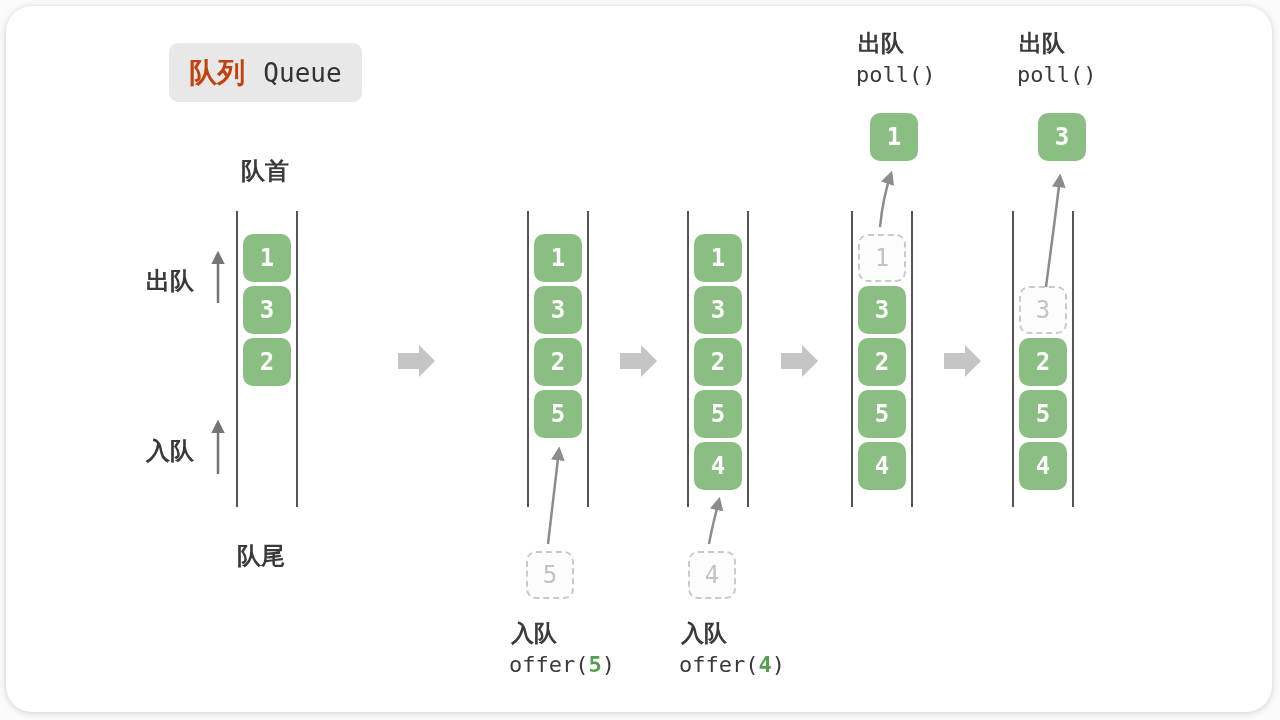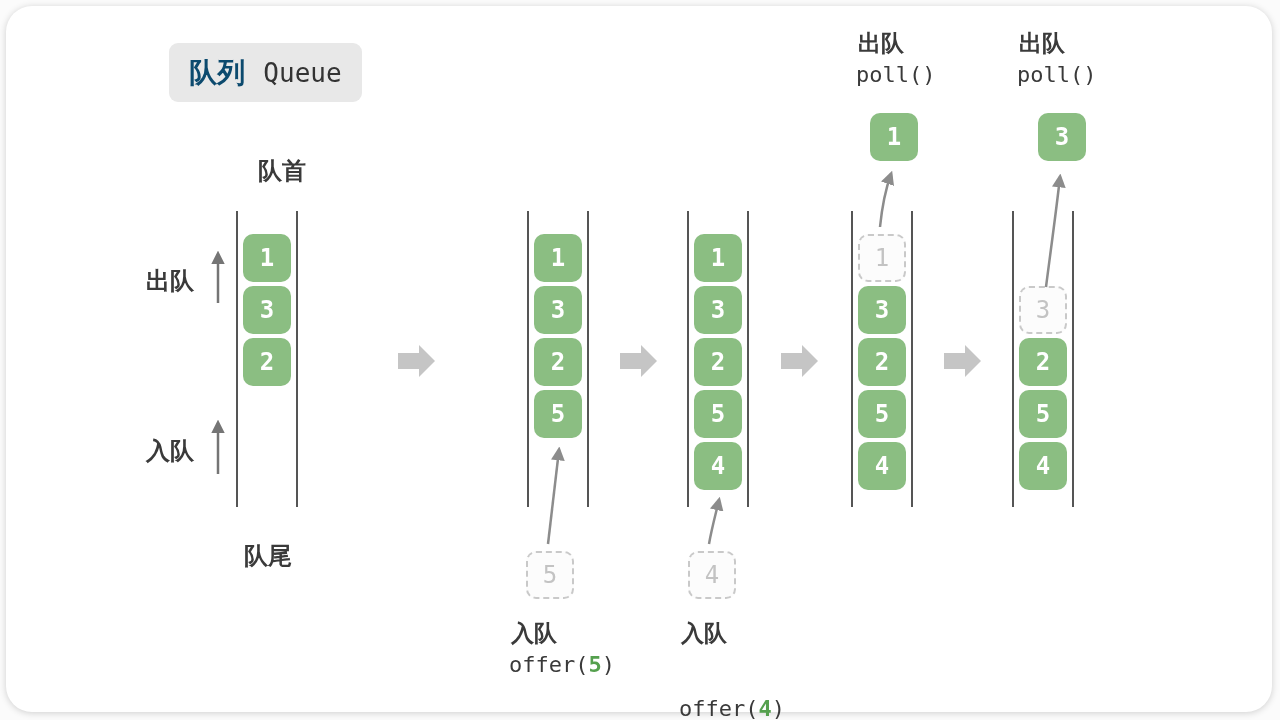--- a/index.html
+++ b/index.html
@@ -9,7 +9,7 @@
         border-radius:26px;box-shadow:0 1px 7px rgba(0,0,0,0.18);}
   .title-badge{position:absolute;left:169px;top:43px;width:193px;height:59px;background:#e8e8e8;
         border-radius:9px;display:flex;align-items:center;justify-content:center;gap:12px;}
-  .title-zh{font-weight:700;font-size:28px;color:#0c4a6e;font-family:"Liberation Sans",sans-serif;text-align:right;}
+  .title-zh{font-weight:700;font-size:28px;color:#c2410c;font-family:"Liberation Sans",sans-serif;text-align:right;}
   .title-en{font-weight:400;font-size:26px;color:#333;font-family:"DejaVu Sans Mono",monospace;margin-left:6px;}
   .zh{position:absolute;font-weight:700;font-size:24px;color:#3a3a3a;white-space:nowrap;}
   .zh-sm{position:absolute;font-weight:700;font-size:23px;color:#3a3a3a;white-space:nowrap;}

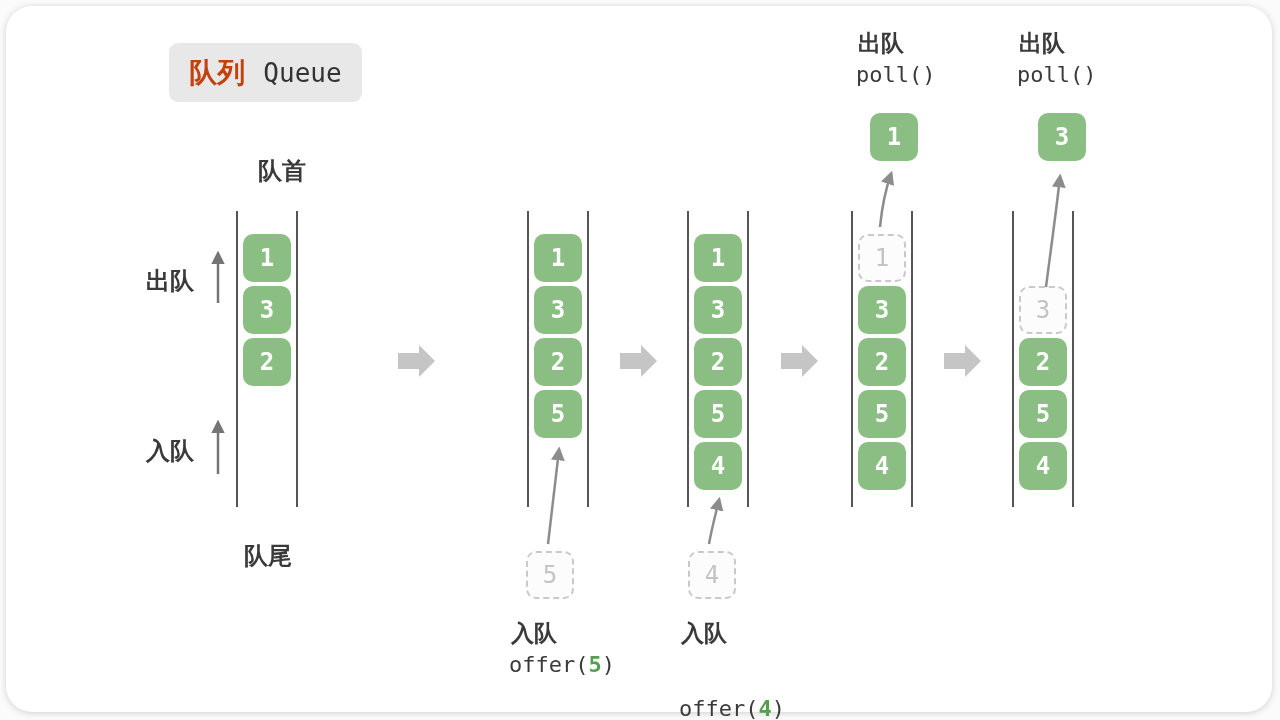--- a/index.html
+++ b/index.html
@@ -36,7 +36,7 @@
     <span class="title-en">Queue</span>
   </div>
 
-  <div class="zh" style="left:251px;top:155px;width:62px;text-align:center;">队首</div>
+  <div class="zh" style="left:234px;top:155px;width:62px;text-align:center;">队首</div>
   <div class="zh" style="left:237px;top:540px;width:62px;text-align:center;">队尾</div>
 
   <div class="zh" style="left:146px;top:265px;">出队</div>

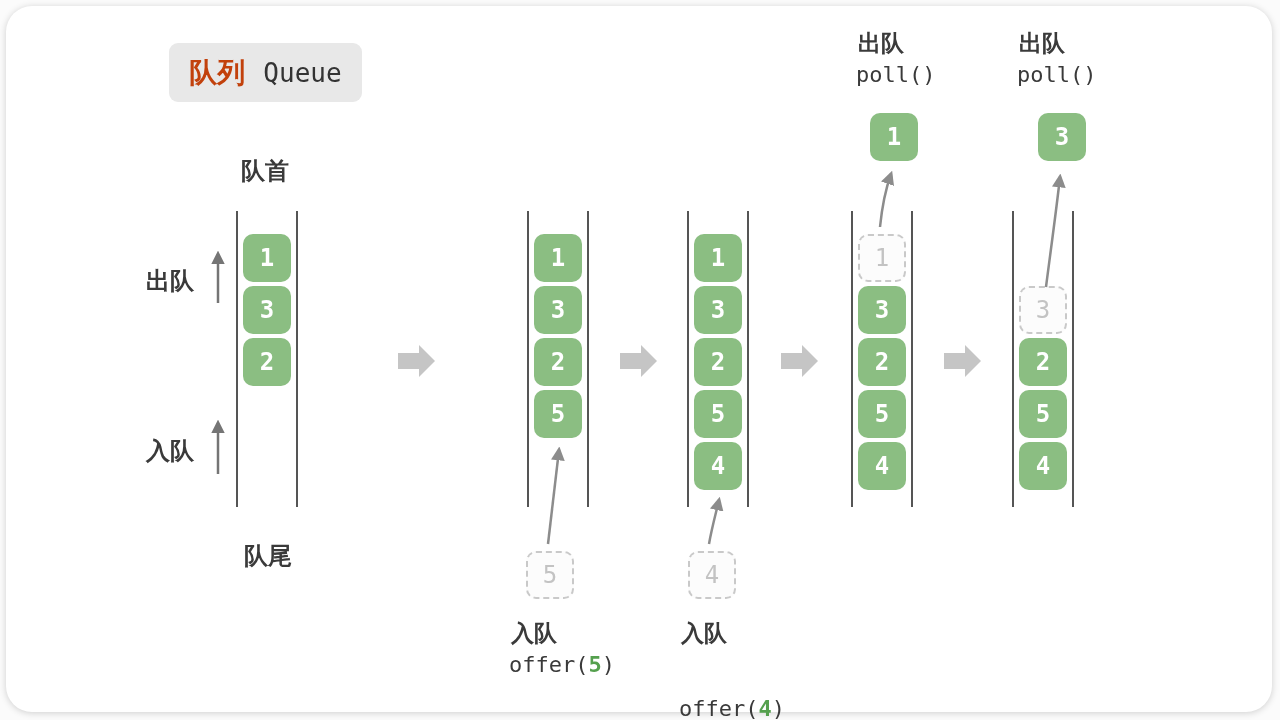--- a/index.html
+++ b/index.html
@@ -37,7 +37,7 @@
   </div>
 
   <div class="zh" style="left:234px;top:155px;width:62px;text-align:center;">队首</div>
-  <div class="zh" style="left:237px;top:540px;width:62px;text-align:center;">队尾</div>
+  <div class="zh" style="left:237px;top:540px;width:62px;">队尾</div>
 
   <div class="zh" style="left:146px;top:265px;">出队</div>
   <div class="zh" style="left:146px;top:435px;">入队</div>

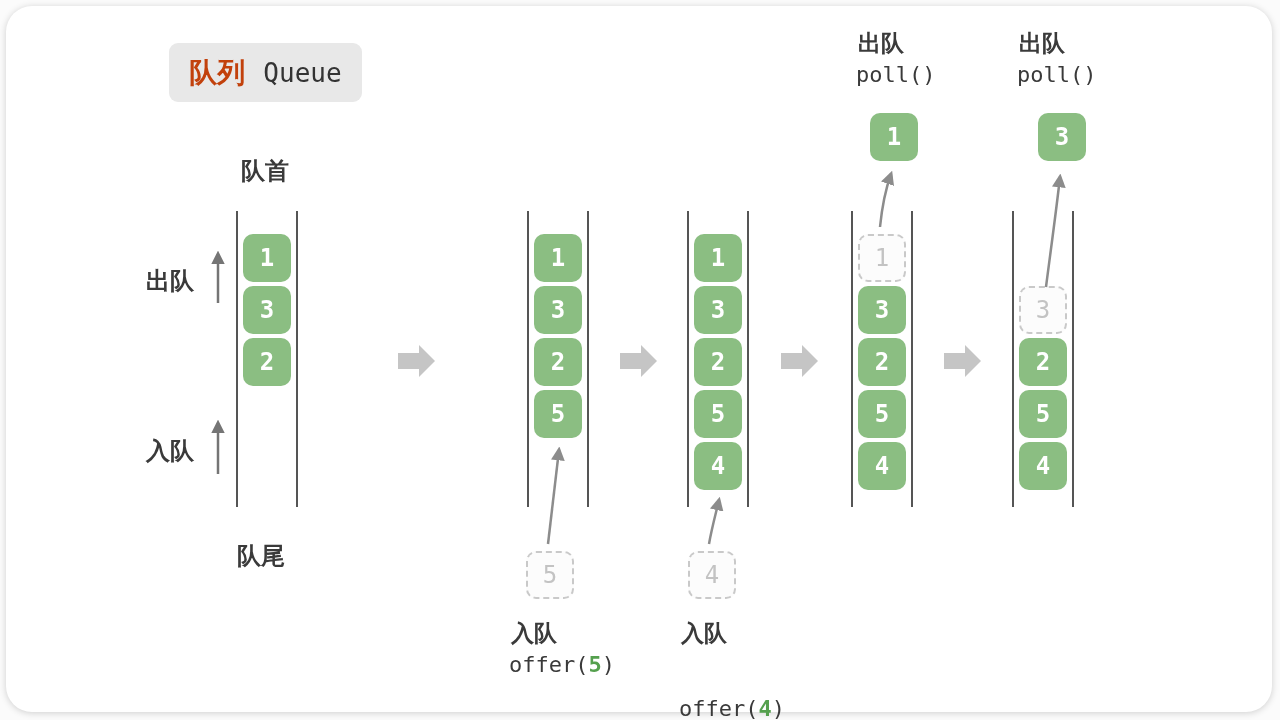--- a/index.html
+++ b/index.html
@@ -67,7 +67,7 @@
   <div class="cell" style="left:694px;top:442px;">4</div>
   <div class="cell ghost" style="left:688px;top:551px;">4</div>
   <div class="zh-sm" style="left:681px;top:618px;">入队</div>
-  <div class="code" style="left:679px;top:652px;margin-top:44px;"><span>offer(</span><span class="green-digit">4</span><span>)</span></div>
+  <div class="code" style="left:679px;top:652px;"><span>offer(</span><span class="green-digit">4</span><span>)</span></div>
 
   <div class="wall" style="left:851px;"></div>
   <div class="wall" style="left:911px;"></div>

